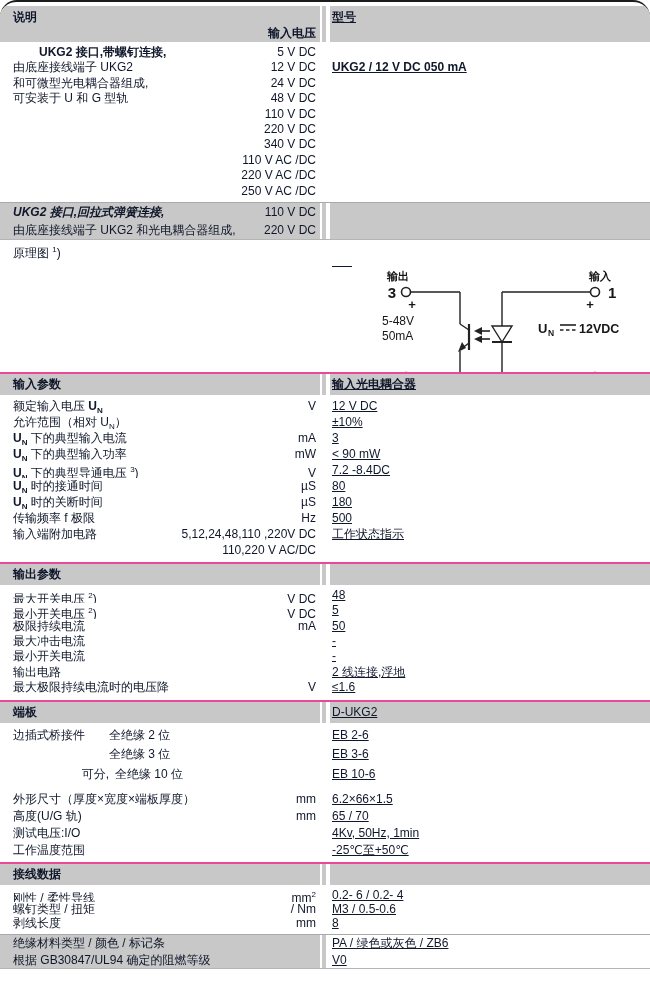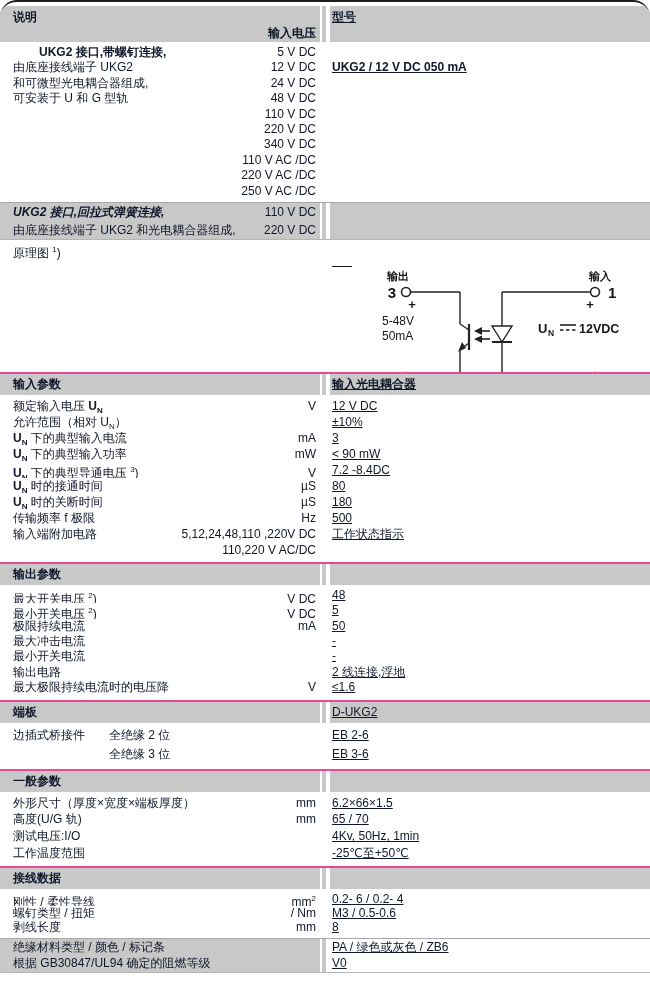--- a/index.html
+++ b/index.html
@@ -440,6 +440,14 @@
             <div class="gut"></div>
             <div class="cr">EB 3-6</div>
           </div>
+          <div class="row r2">
+            <div class="cl">
+              <span class="l"><span>可分,</span></span>
+              <span class="u"><span>全绝缘 10 位</span></span>
+            </div>
+            <div class="gut"></div>
+            <div class="cr">EB 10-6</div>
+          </div>
         </div>
       </div>
       <div class="sec sec-3">

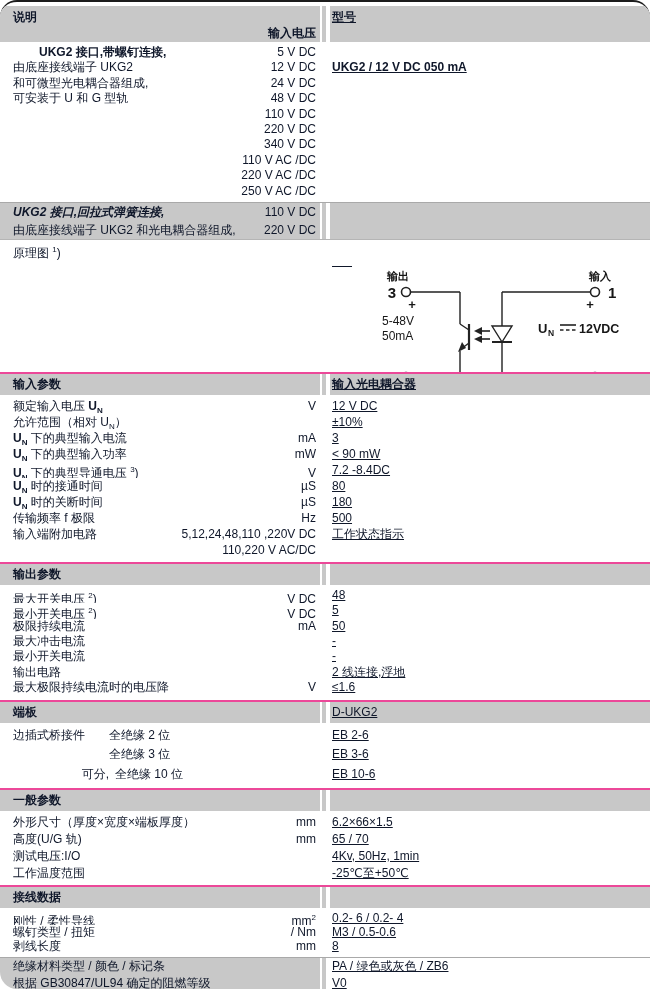--- a/index.html
+++ b/index.html
@@ -451,15 +451,6 @@
         </div>
       </div>
       <div class="sec sec-3">
-        <div class="row bar">
-          <div class="cl">
-            <span class="l">一般参数</span>
-          </div>
-          <div class="gut">
-            <span class="stub"></span>
-          </div>
-          <div class="cr"></div>
-        </div>
         <div class="rows">
           <div class="row r0">
             <div class="cl">

